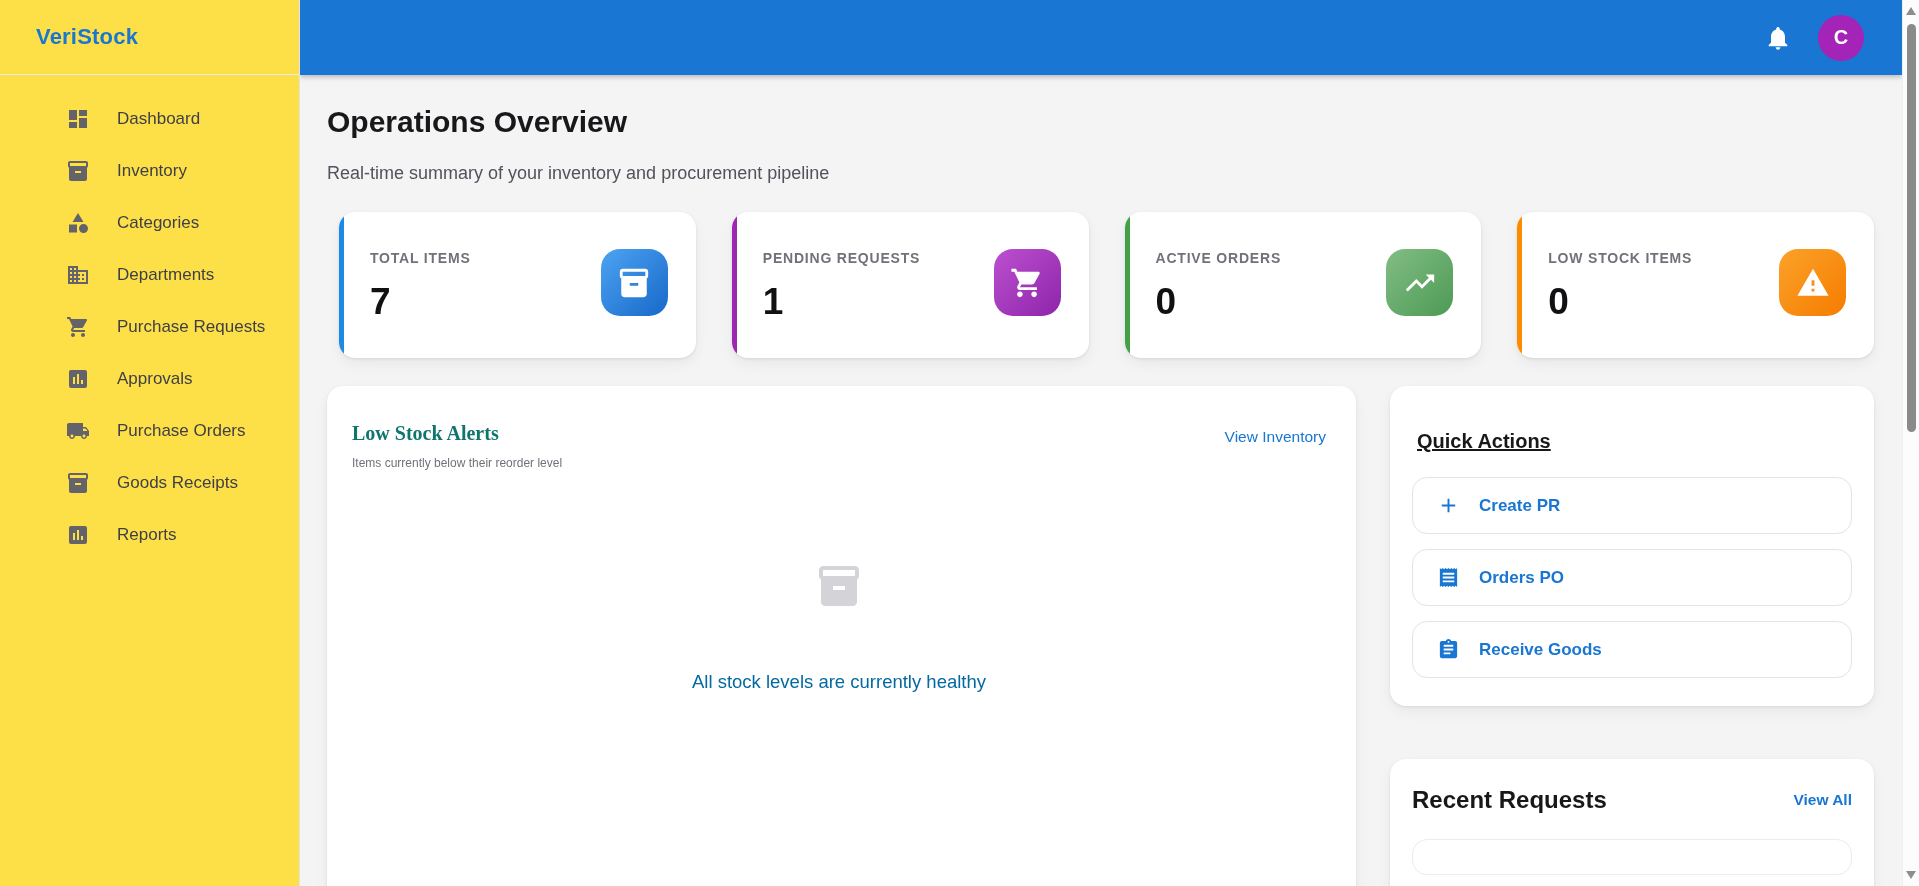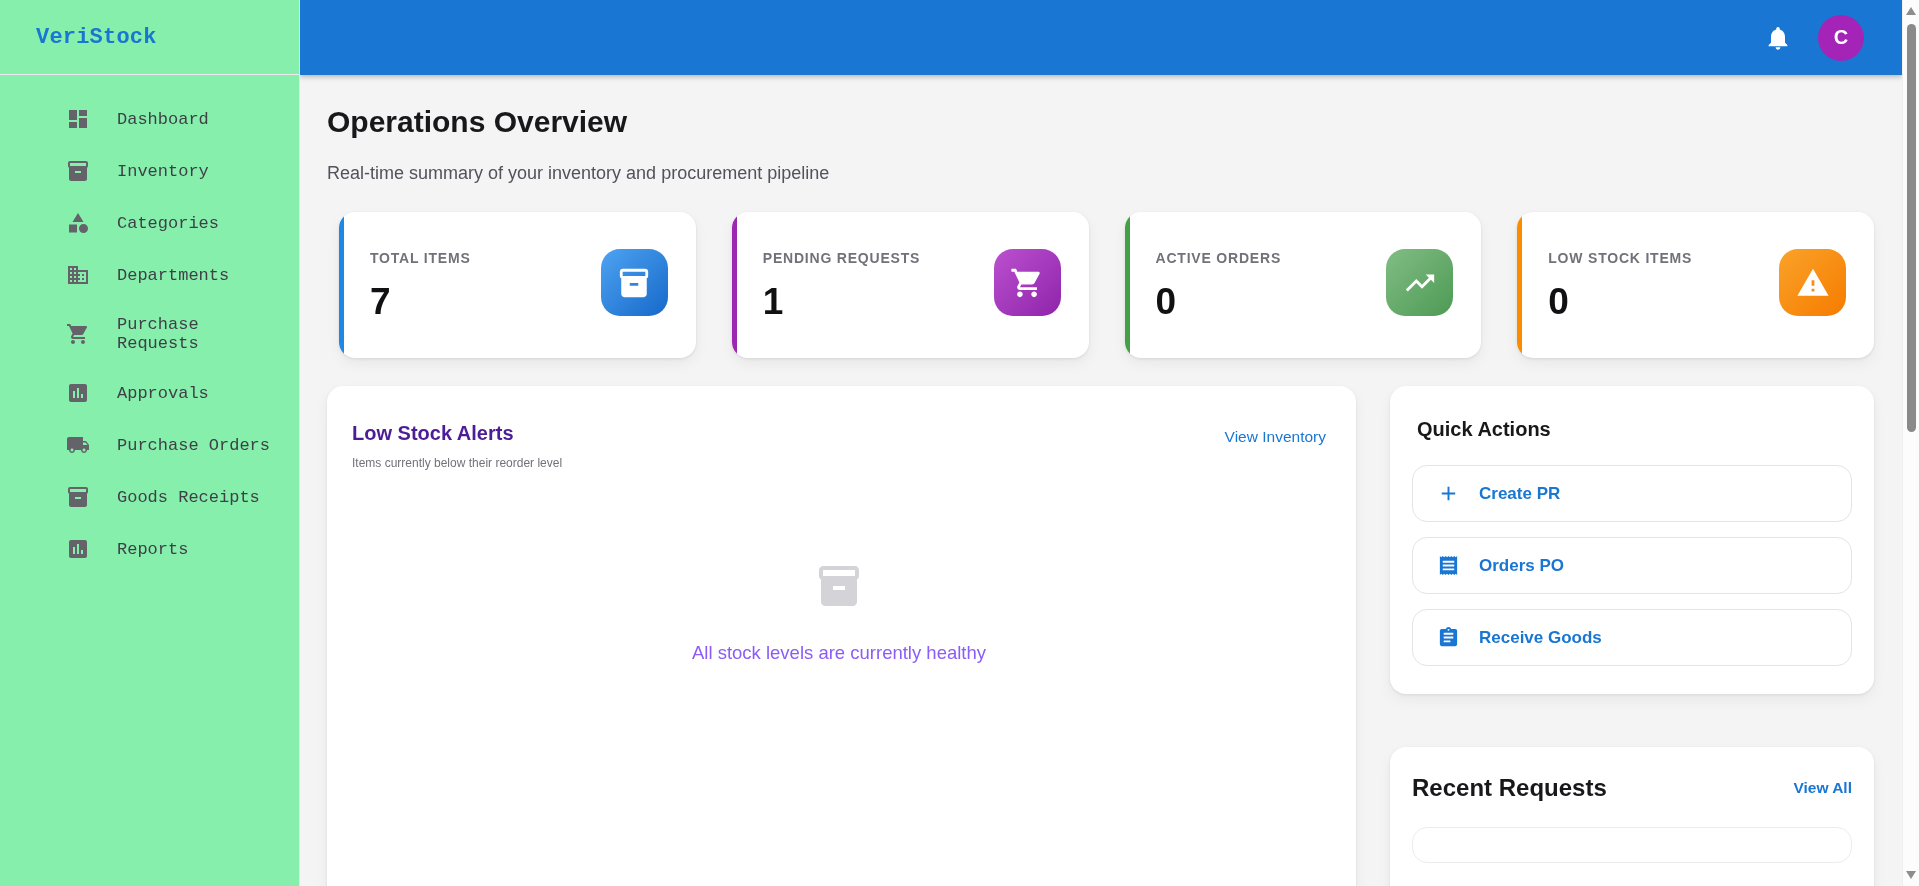--- a/index.html
+++ b/index.html
@@ -14,7 +14,7 @@
   
   .sidebar {
     position:absolute; left:0; top:0; bottom:0; width:300px;
-    background:#86efac; border-right:1px solid #e4e4e7; z-index:3;font-family:Liberation Mono, monospace;
+    background:#fde047; border-right:1px solid #e4e4e7; z-index:3;
   }
   .sidebar-header {
     height:75px; display:flex; align-items:center;

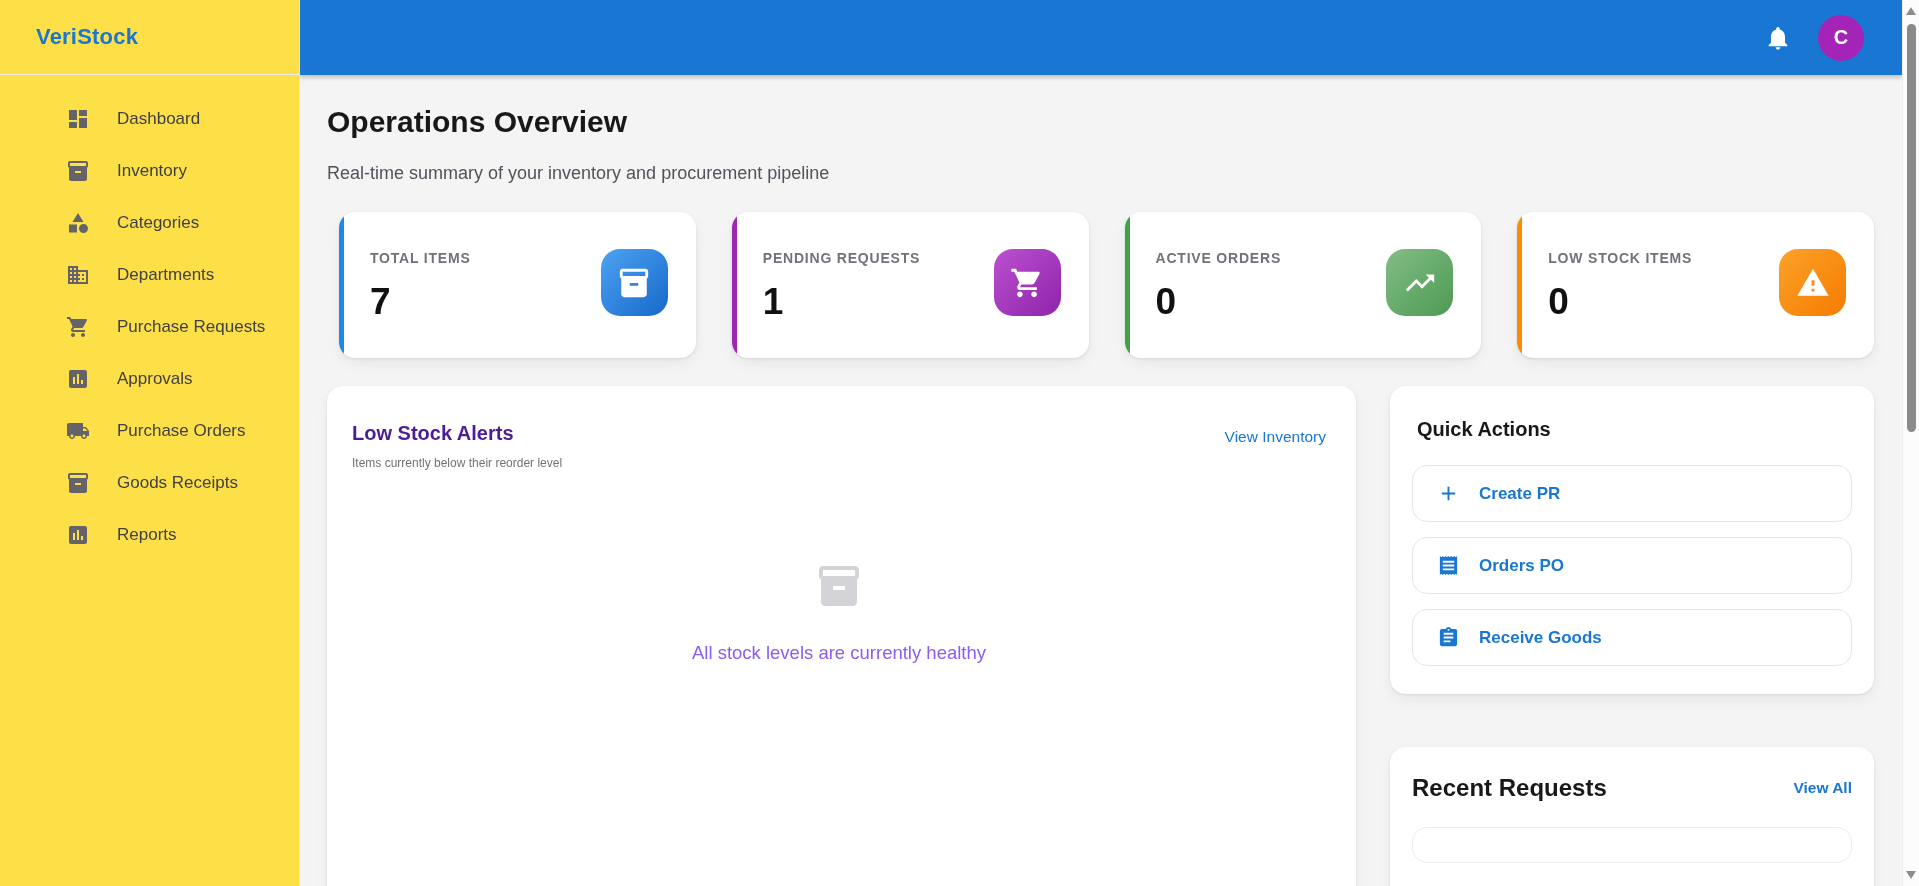--- a/index.html
+++ b/index.html
@@ -96,7 +96,7 @@
   
   .low-stock { height:560px; padding:36px 30px 0 25px; }
   .ls-head { display:flex; justify-content:space-between; align-items:flex-start; }
-  .ls-title { font-size:20px; font-weight:bold; color:#4c1d95; }
+  .ls-title { font-size:20px; font-weight:bold; color:#0f766e;font-family:Liberation Serif, serif; }
   .ls-sub { font-size:12px; color:#71717a; margin-top:11px; }
   .ls-link { font-size:15.5px; color:#1976d2; cursor:pointer; margin-top:6px; }
   .ls-empty { margin-top:92px; text-align:center; }

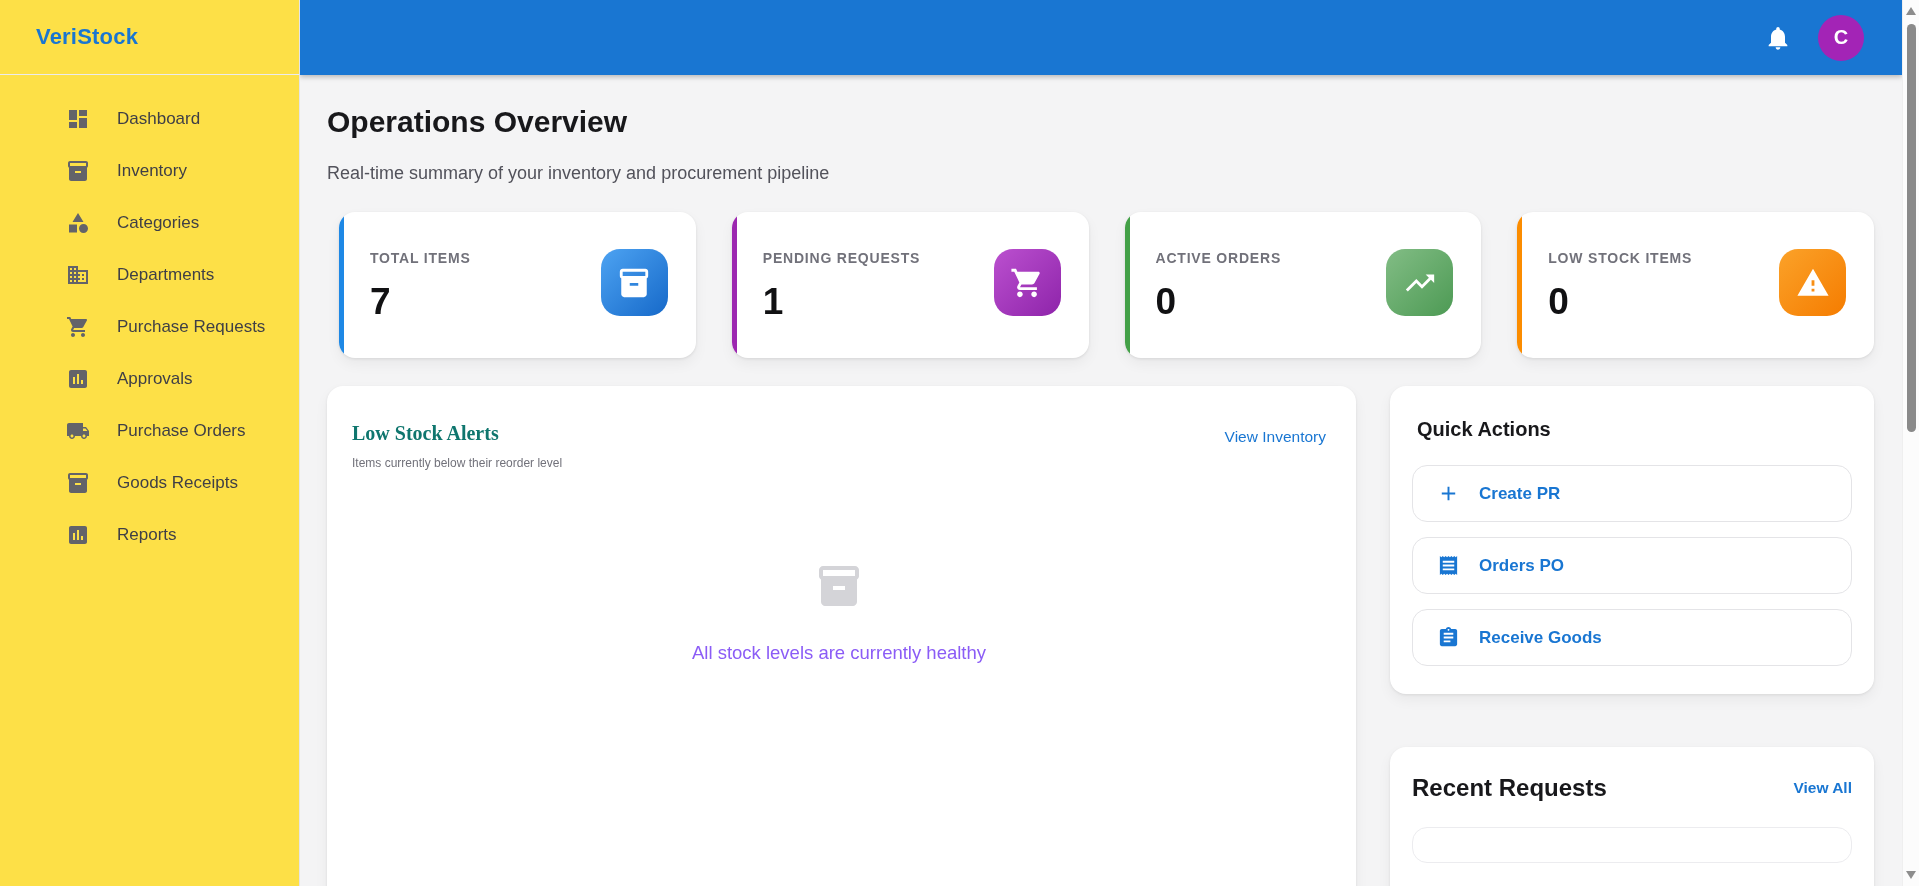--- a/index.html
+++ b/index.html
@@ -104,7 +104,7 @@
   .ls-empty-text { font-size:18.5px; color:#8b5cf6; margin-top:28px; }
   
   .quick-actions { padding:26px 22px 28px; }
-  .qa-title { font-size:20px; font-weight:bold; margin:6px 0 24px 5px; }
+  .qa-title { font-size:20px; font-weight:bold; margin:18px 0 24px 5px;text-decoration:underline; }
   .qa-btn {
     height:57px; border:1.5px solid #e4e4e7; border-radius:15px; background:#fff;
     display:flex; align-items:center; gap:19px; padding-left:24px;

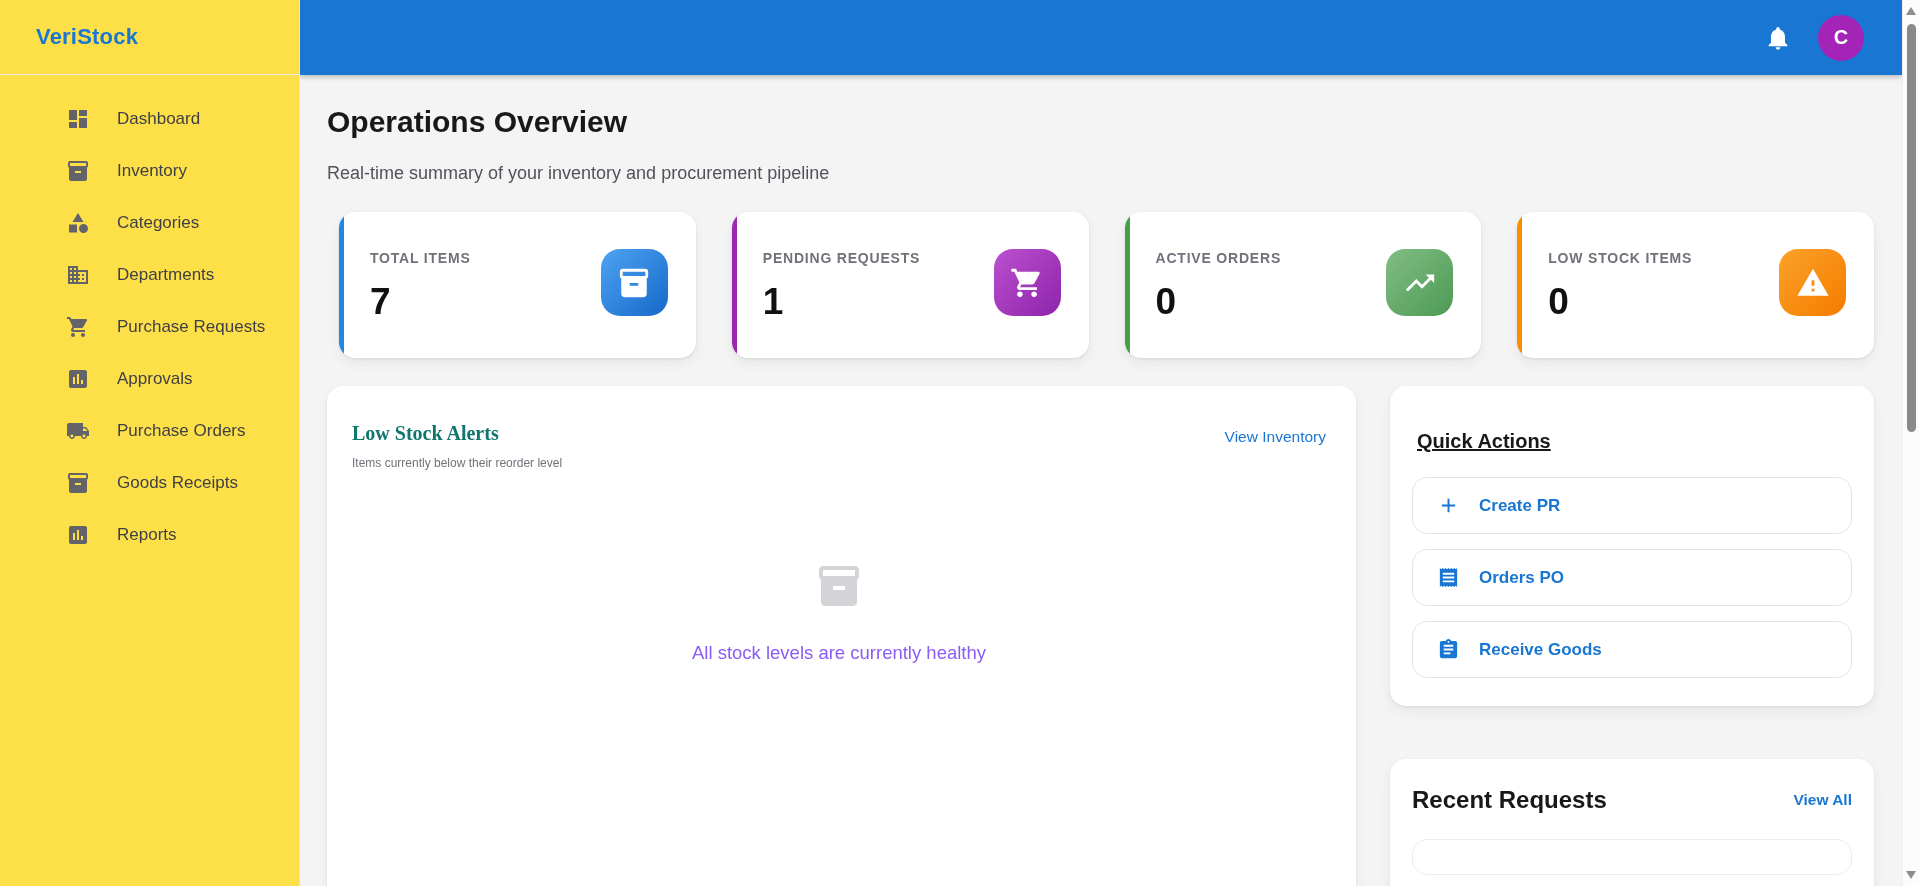--- a/index.html
+++ b/index.html
@@ -101,7 +101,7 @@
   .ls-link { font-size:15.5px; color:#1976d2; cursor:pointer; margin-top:6px; }
   .ls-empty { margin-top:92px; text-align:center; }
   .ls-empty svg { width:48px; height:48px; fill:#d4d4d8; }
-  .ls-empty-text { font-size:18.5px; color:#8b5cf6; margin-top:28px; }
+  .ls-empty-text { font-size:18.5px; color:#0369a1; margin-top:57px; }
   
   .quick-actions { padding:26px 22px 28px; }
   .qa-title { font-size:20px; font-weight:bold; margin:18px 0 24px 5px;text-decoration:underline; }

